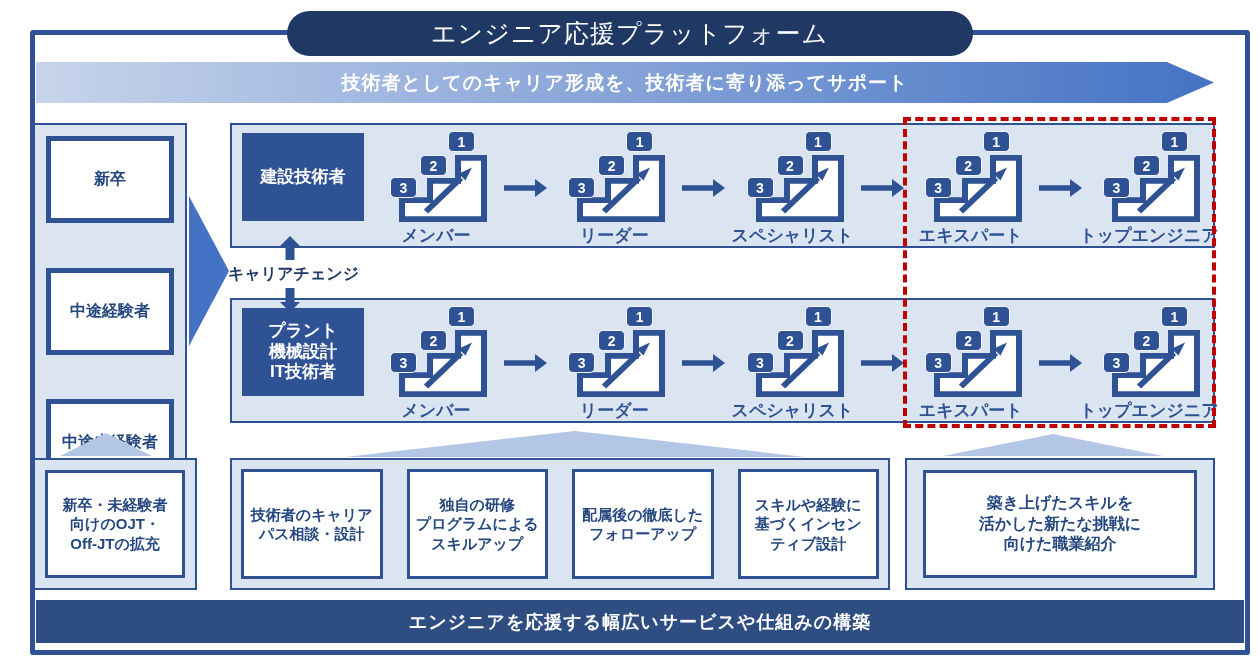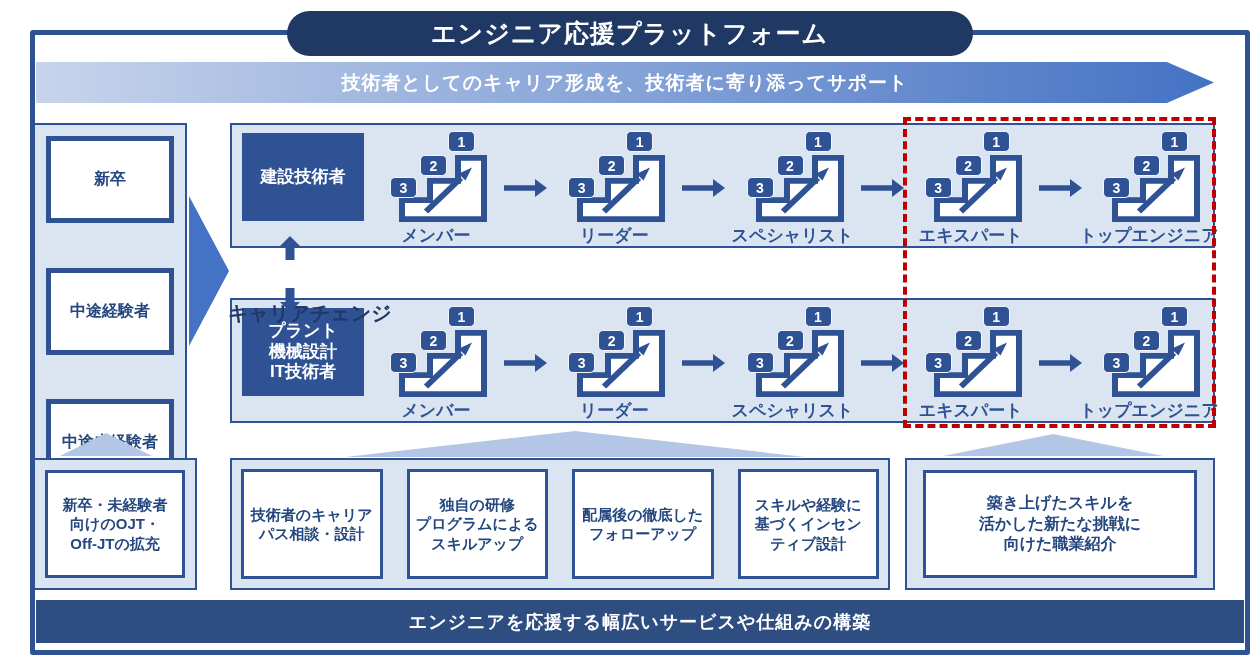--- a/index.html
+++ b/index.html
@@ -18,7 +18,7 @@
 
   .title-pill{position:absolute;left:50%;transform:translateX(-50%);top:11px;
     width:686px;height:45px;border-radius:23px;background:var(--navy-dark);
-    color:#fff;font-weight:bold;font-size:25px;display:flex;align-items:center;
+    color:#fff;font-weight:normal;font-size:25px;display:flex;align-items:center;
     justify-content:center;z-index:3;letter-spacing:1px;}
 
   .banner{position:absolute;left:36px;top:62px;width:1178px;height:41px;

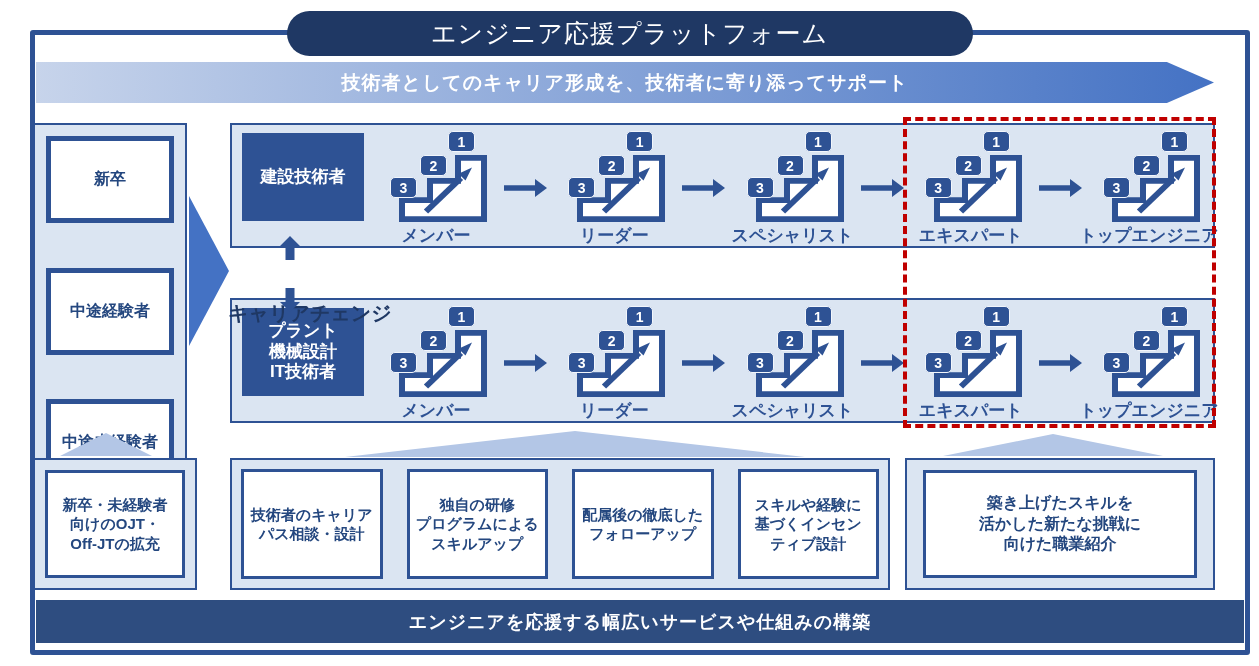--- a/index.html
+++ b/index.html
@@ -66,8 +66,8 @@
   .ha-head{fill:var(--navy-mid);}
 
   .career-change{position:absolute;left:228px;top:248px;width:160px;height:50px;z-index:3;}
-  .cc-text{position:absolute;left:0;top:16px;font-weight:bold;font-size:20px;
-    color:var(--navy-dark);white-space:nowrap;margin-top:36px;}
+  .cc-text{position:absolute;left:0;top:16px;font-weight:bold;font-size:16px;
+    color:var(--navy-dark);white-space:nowrap;}
   .v-arrow{position:absolute;left:52px;}
   .v-up{top:-12px;} .v-down{top:40px;}
   .v-arrow svg{display:block;}

